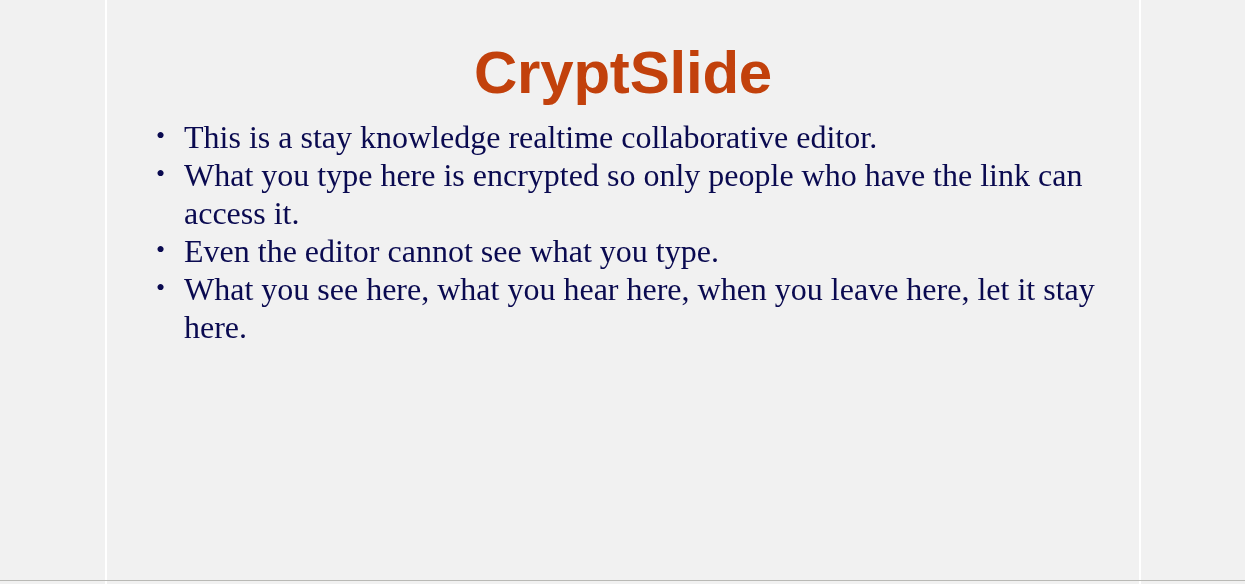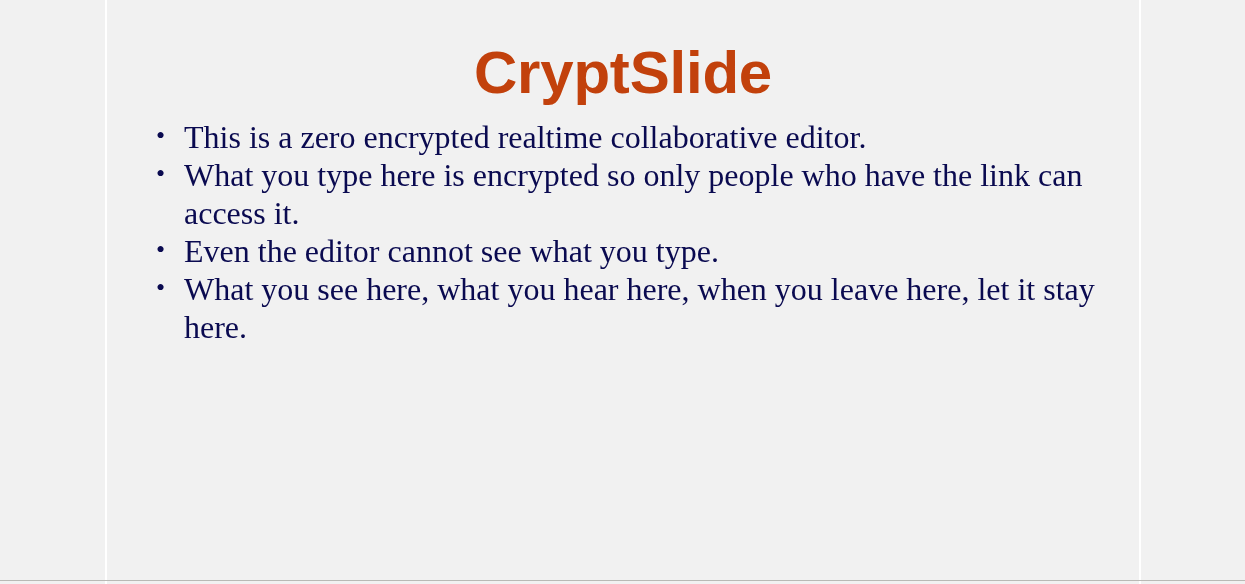--- a/index.html
+++ b/index.html
@@ -133,7 +133,7 @@
 
         <li class="bullet-item">
           <span class="bullet-marker">•</span>
-          <span class="bullet-text">This is a zero encrypted realtime collaborative editor.</span>
+          <span class="bullet-text">This is a stay knowledge realtime collaborative editor.</span>
         </li>
 
         <li class="bullet-item">

